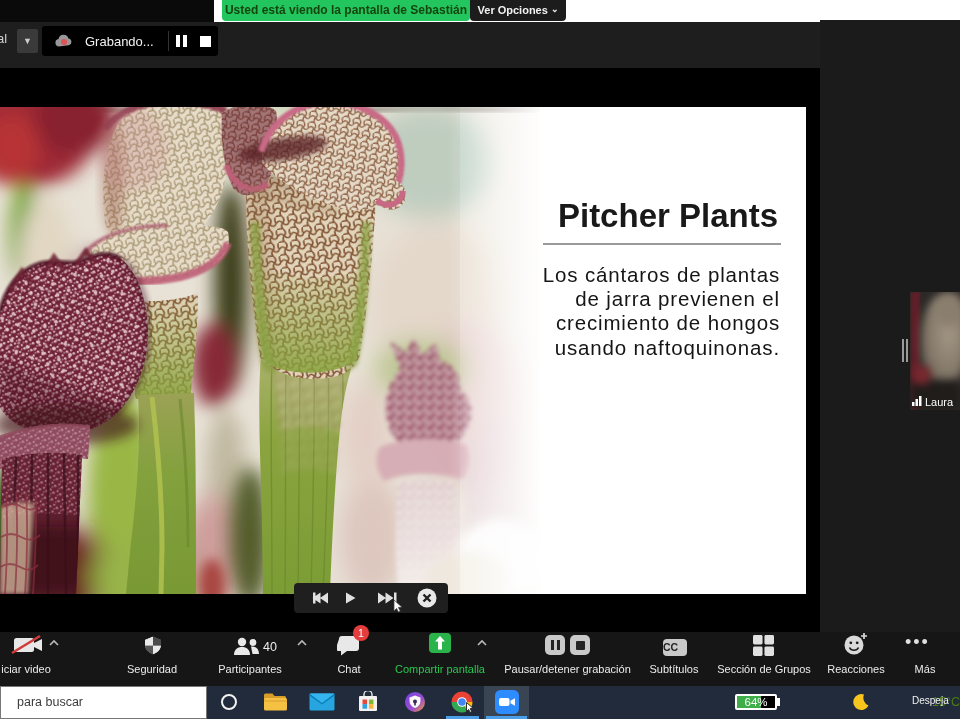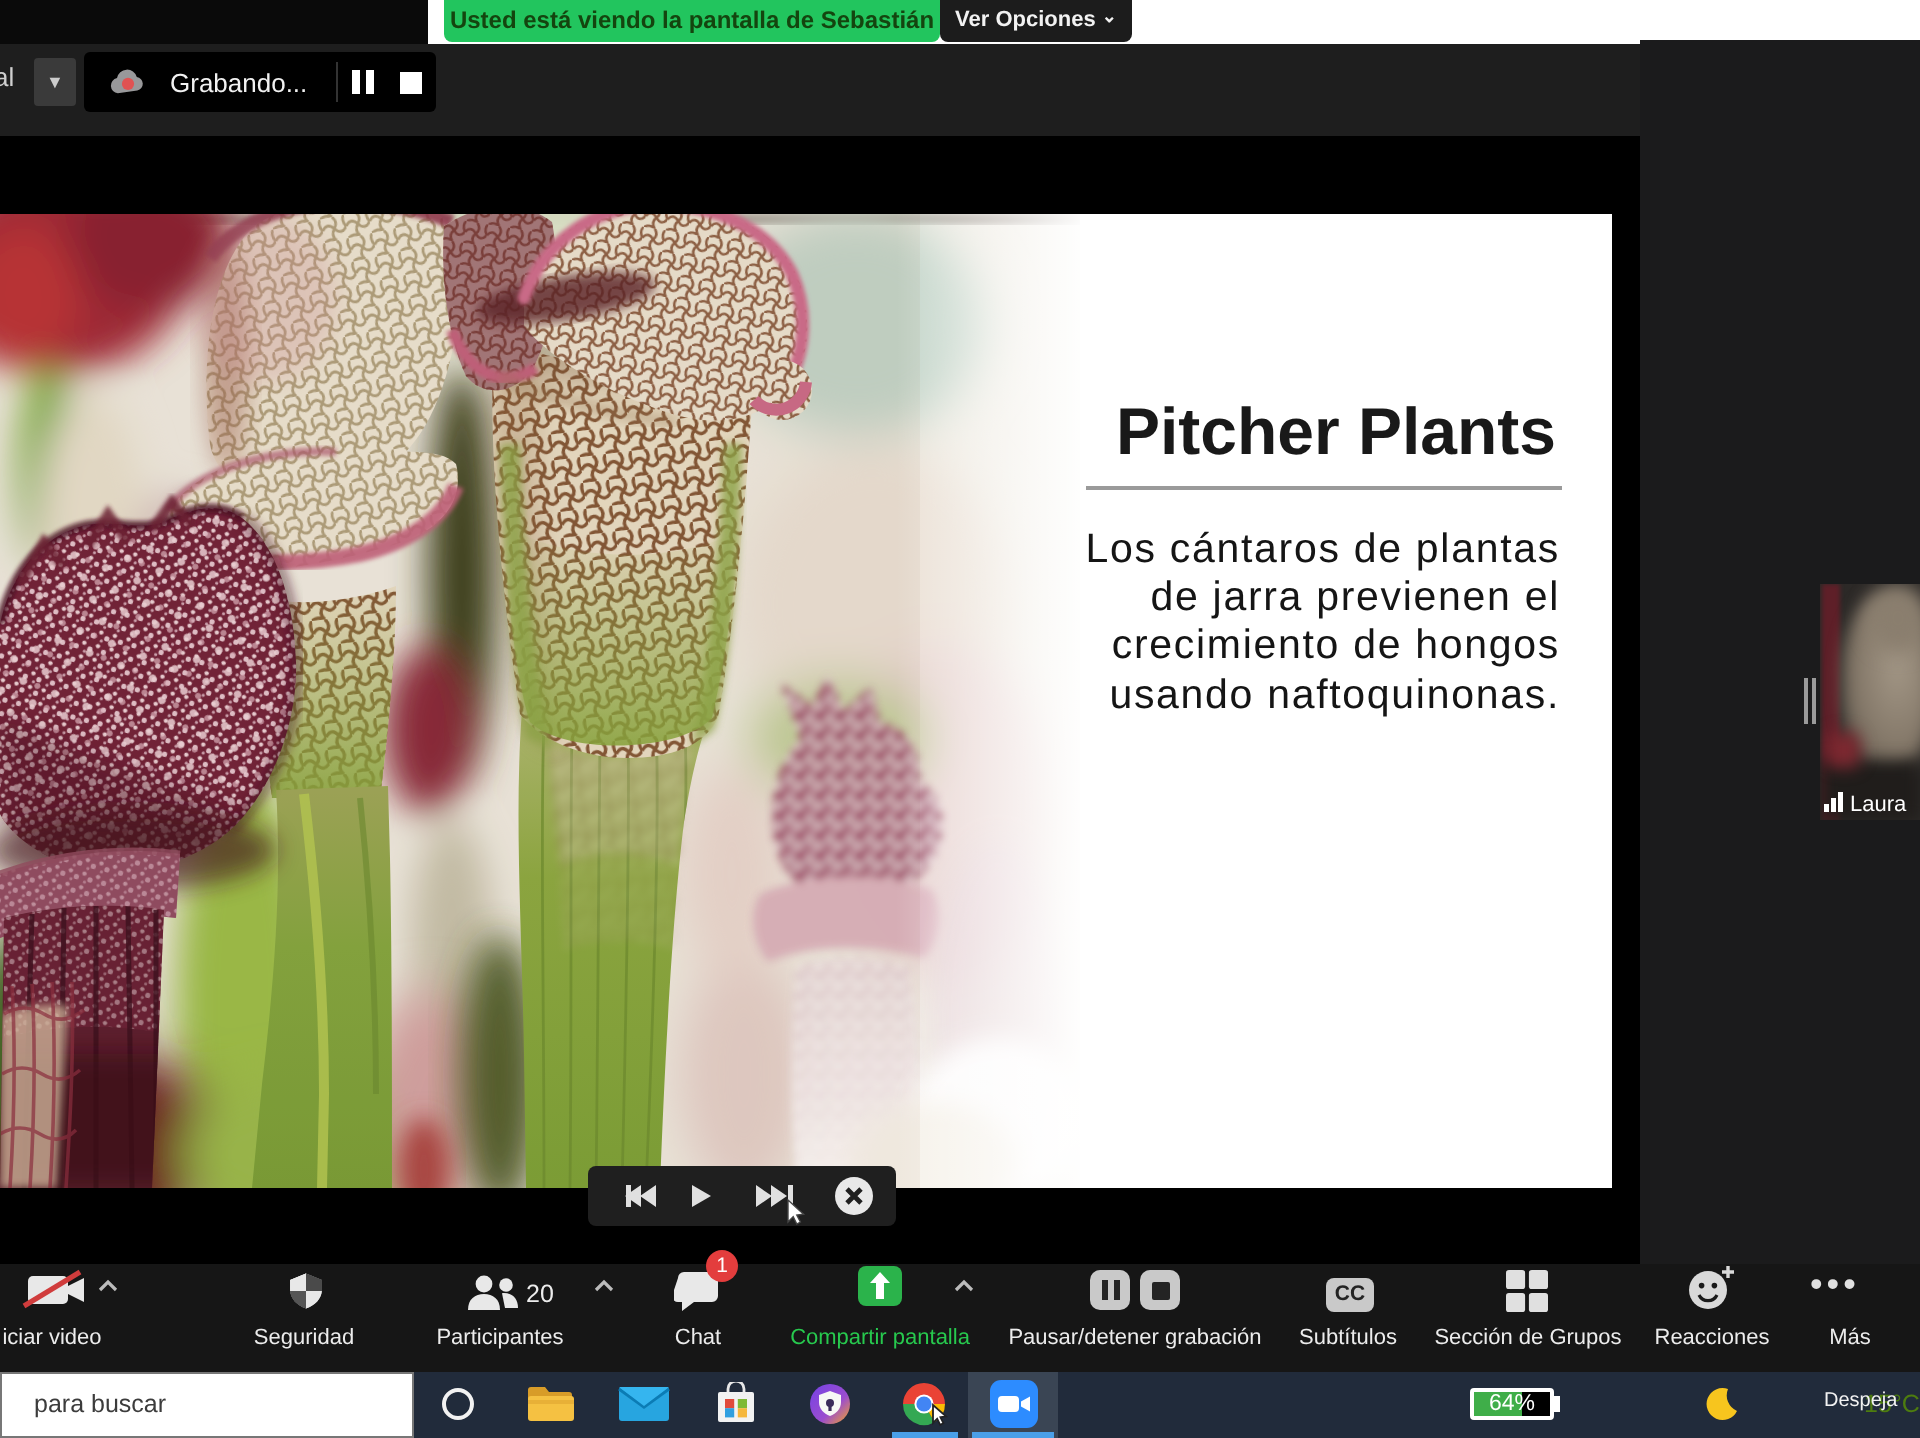--- a/index.html
+++ b/index.html
@@ -319,7 +319,7 @@
   <circle cx="20" cy="6.5" r="3.4" fill="#e8e8e8"></circle>
   <path d="M18 10.6 c4.5 -0.5 8 2 8 7.4 h-6.5" fill="#e8e8e8"></path>
 </svg>
-<div class="abs" style="left:263px;top:640px;font-size:12.5px;color:#ececec">20</div>
+<div class="abs" style="left:263px;top:640px;font-size:12.5px;color:#ececec">40</div>
 <svg class="chev" style="left:296px" viewBox="0 0 12 12">
     <path d="M2 8 l4 -4 l4 4" stroke="#bbb" stroke-width="1.6" fill="none"></path>
   </svg>

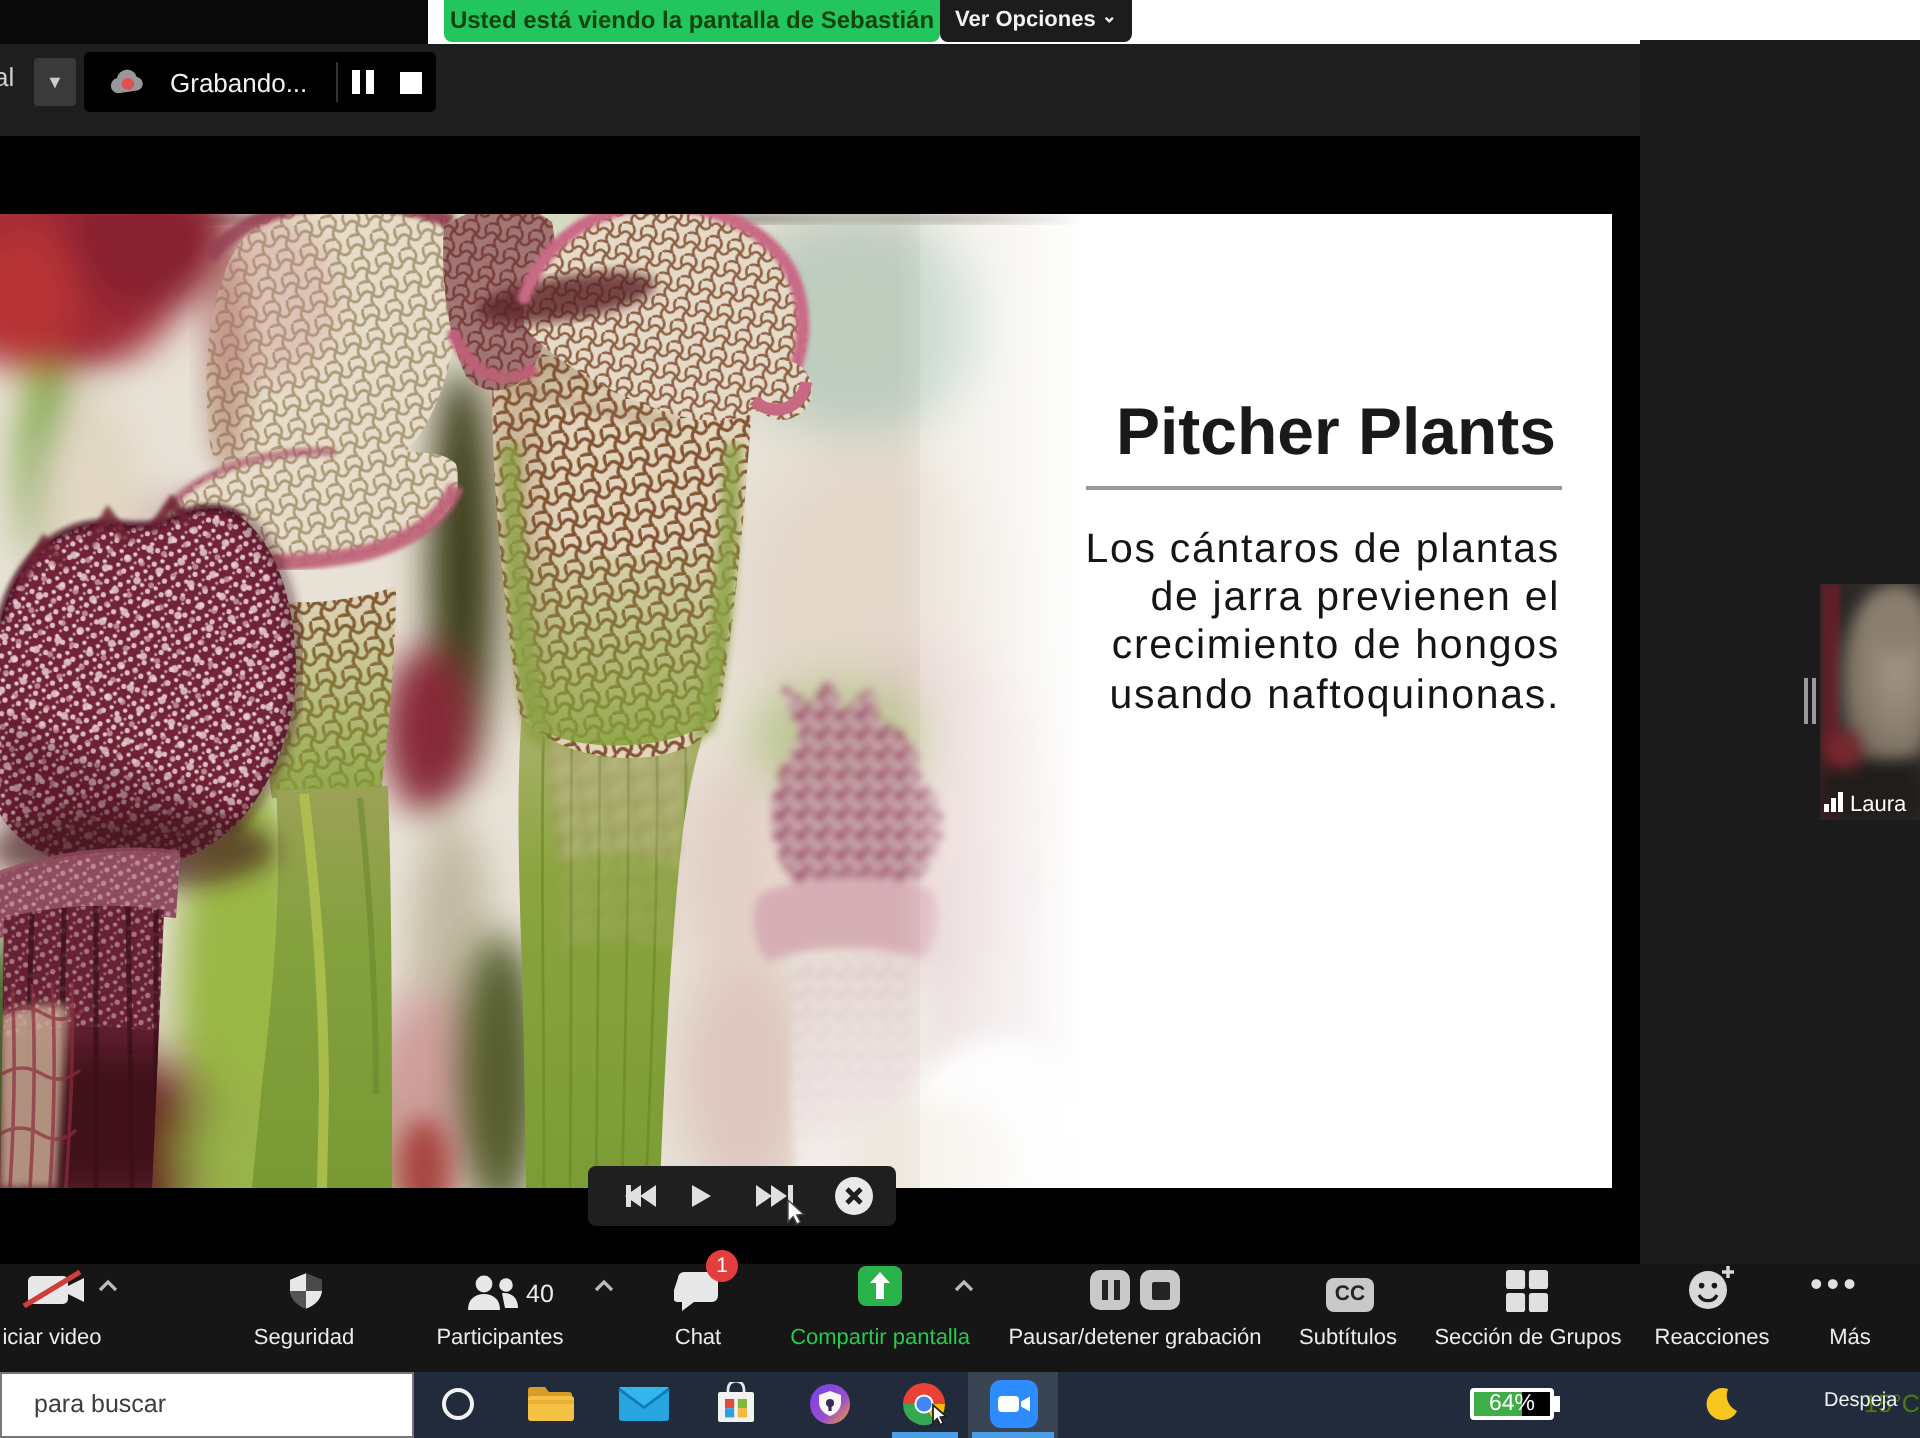--- a/index.html
+++ b/index.html
@@ -347,7 +347,7 @@
 <div class="abs" style="left:575.5px;top:640.5px;width:9px;height:9px;background:#242424;border-radius:1px"></div>
 <div class="tlabel" style="left:500px;width:135px">Pausar/detener grabación</div>
 
-<div class="abs" style="left:663px;top:639px;width:24px;height:17px;background:#c9c9c9;border-radius:4px;color:#242424;font-size:10.5px;font-weight:bold;text-align:center;line-height:17px">CC</div>
+<div class="abs" style="left:663px;top:639px;width:24px;height:17px;background:#c9c9c9;border-radius:4px;color:#242424;font-size:10.5px;font-weight:bold;line-height:17px">CC</div>
 <div class="tlabel" style="left:639px;width:70px">Subtítulos</div>
 
 <svg class="abs" style="left:753px;top:635px" width="21" height="21" viewBox="0 0 22 22">

